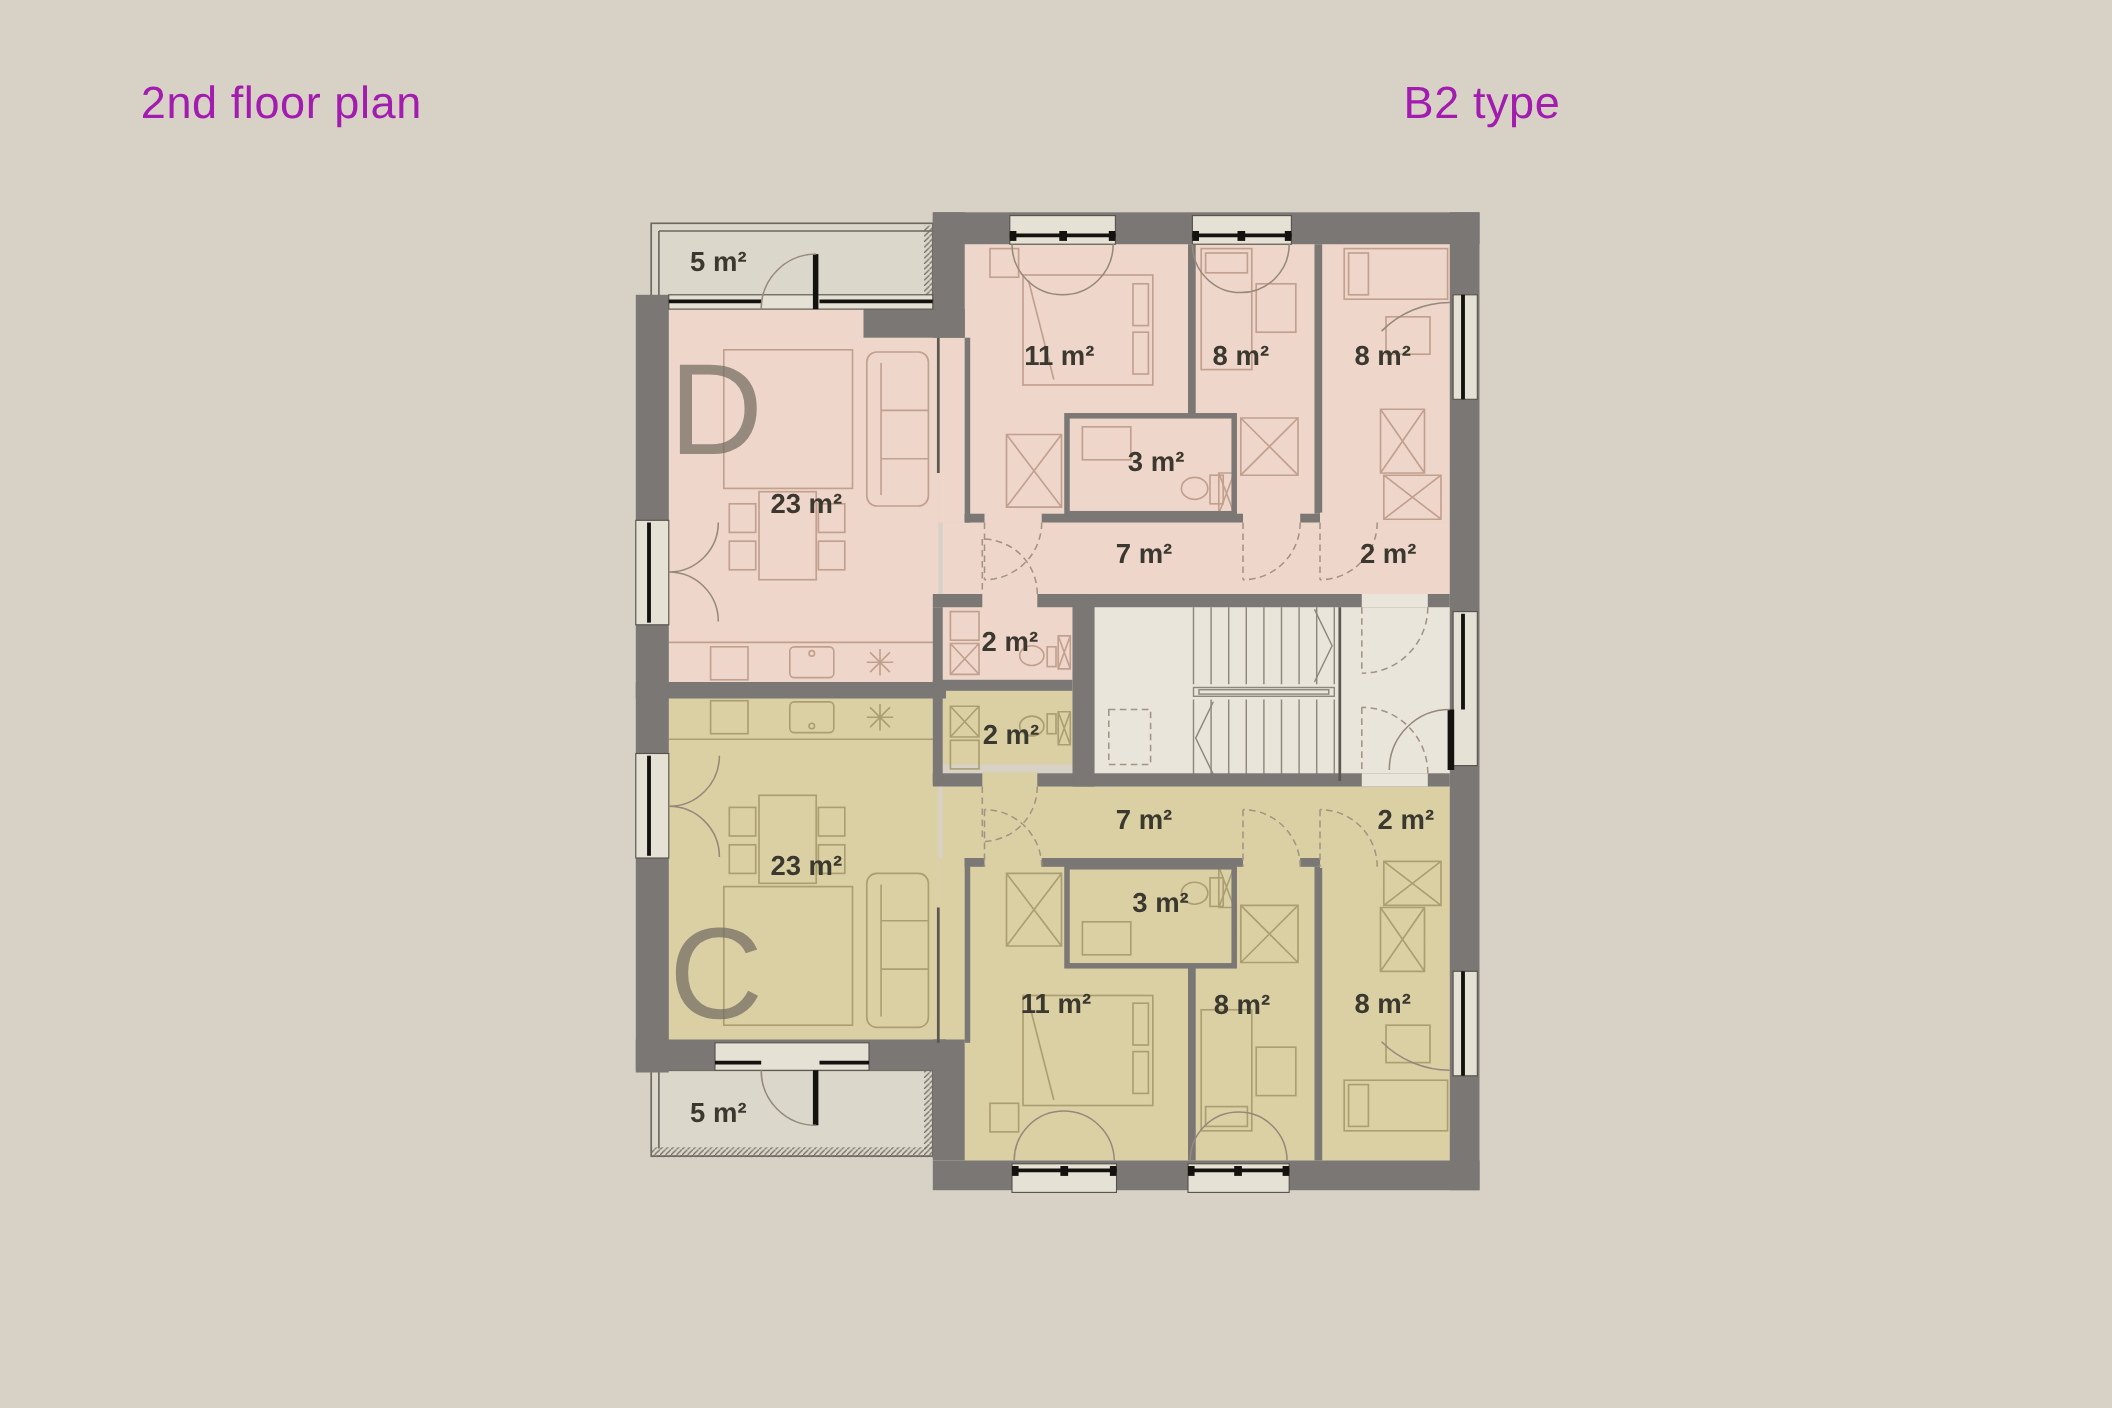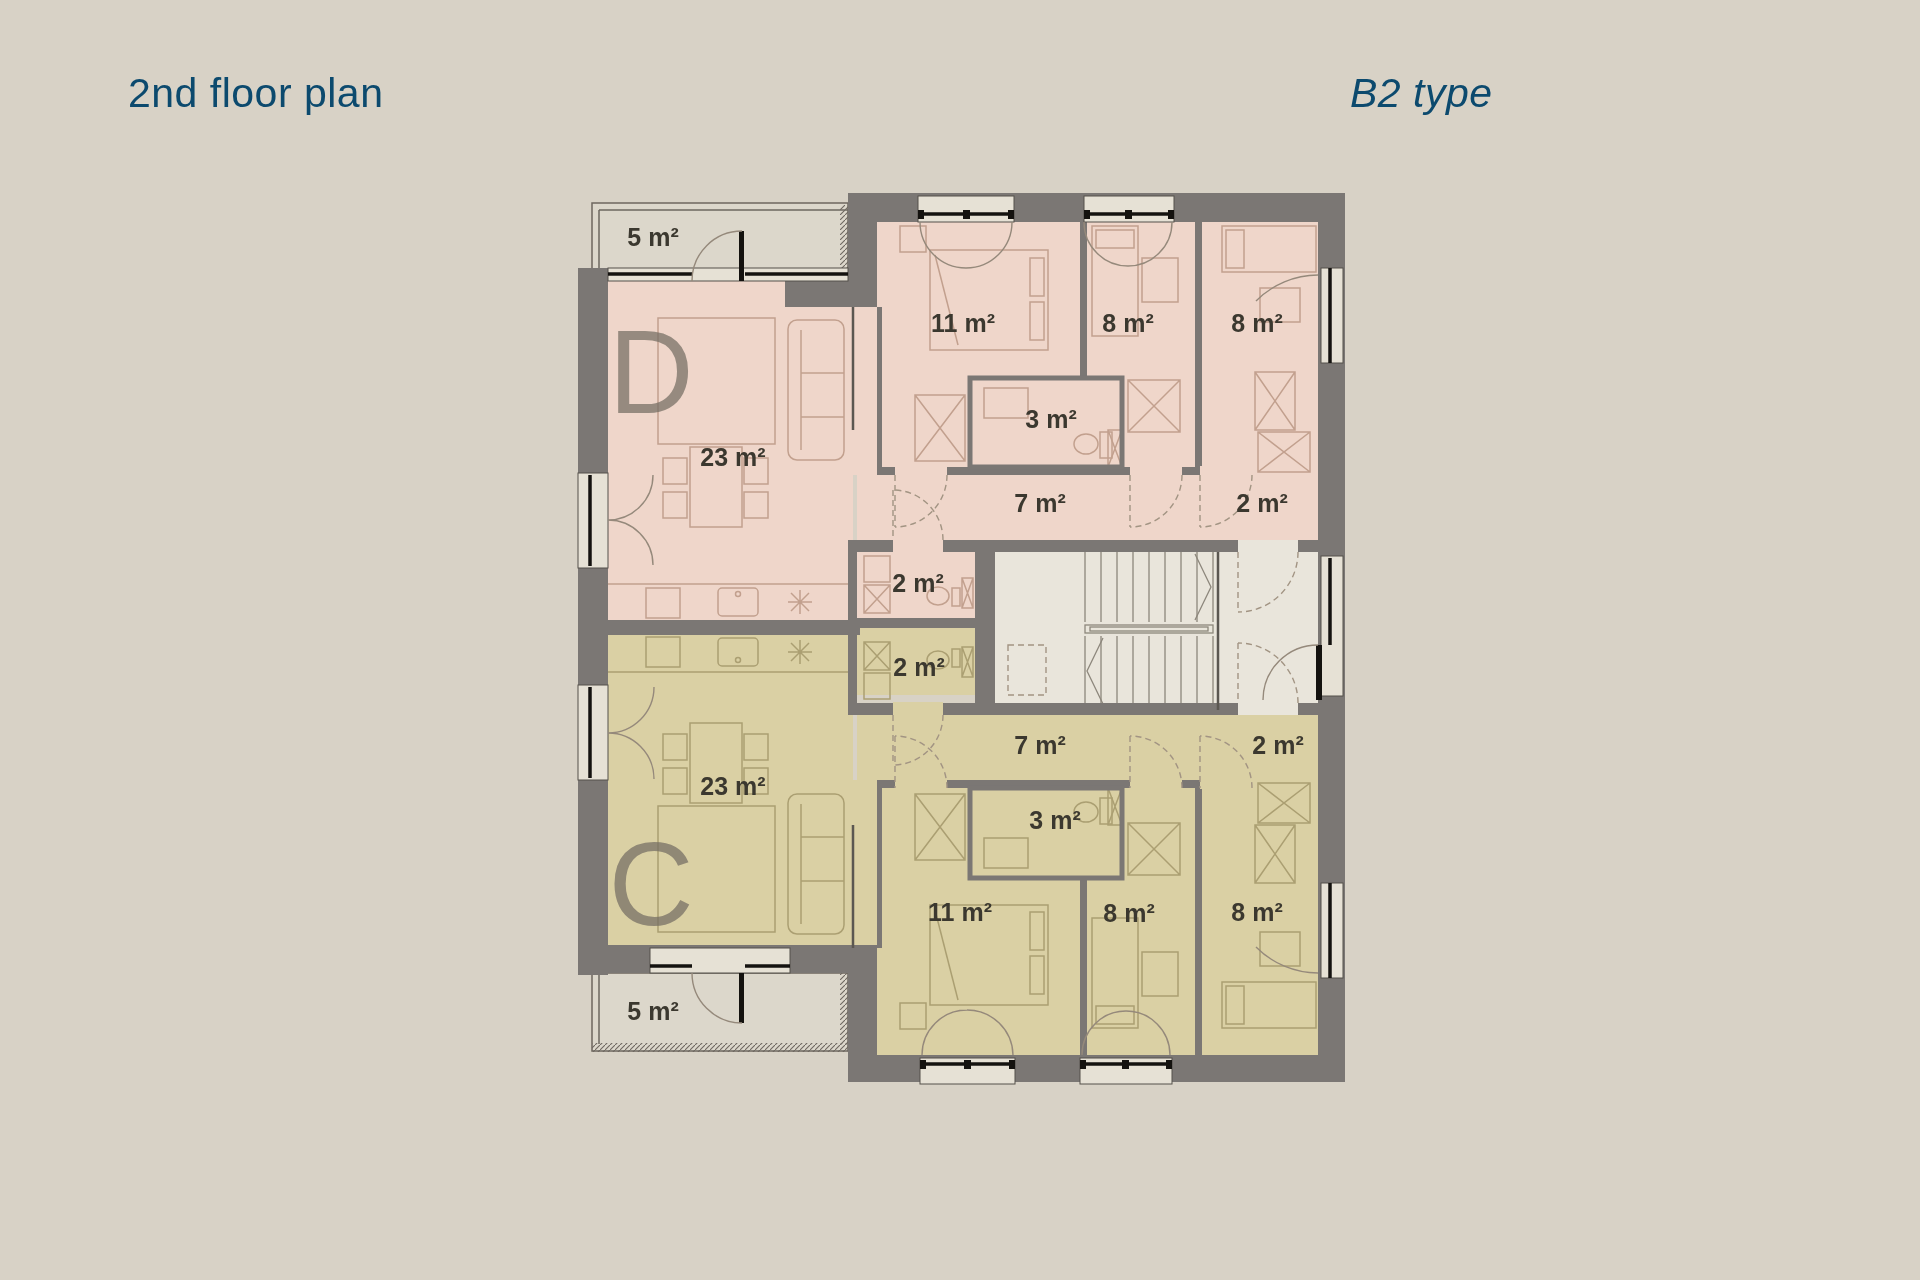--- a/index.html
+++ b/index.html
@@ -14,7 +14,7 @@
     font-family:"Liberation Sans", sans-serif;
   }
   .page-title{
-    position:absolute;top:70px;font-size:41px;color:#0c4a6e;
+    position:absolute;top:70px;font-size:41px;color:#a21caf;
     white-space:nowrap;letter-spacing:0.5px;
   }
   #title-left{left:128px;}

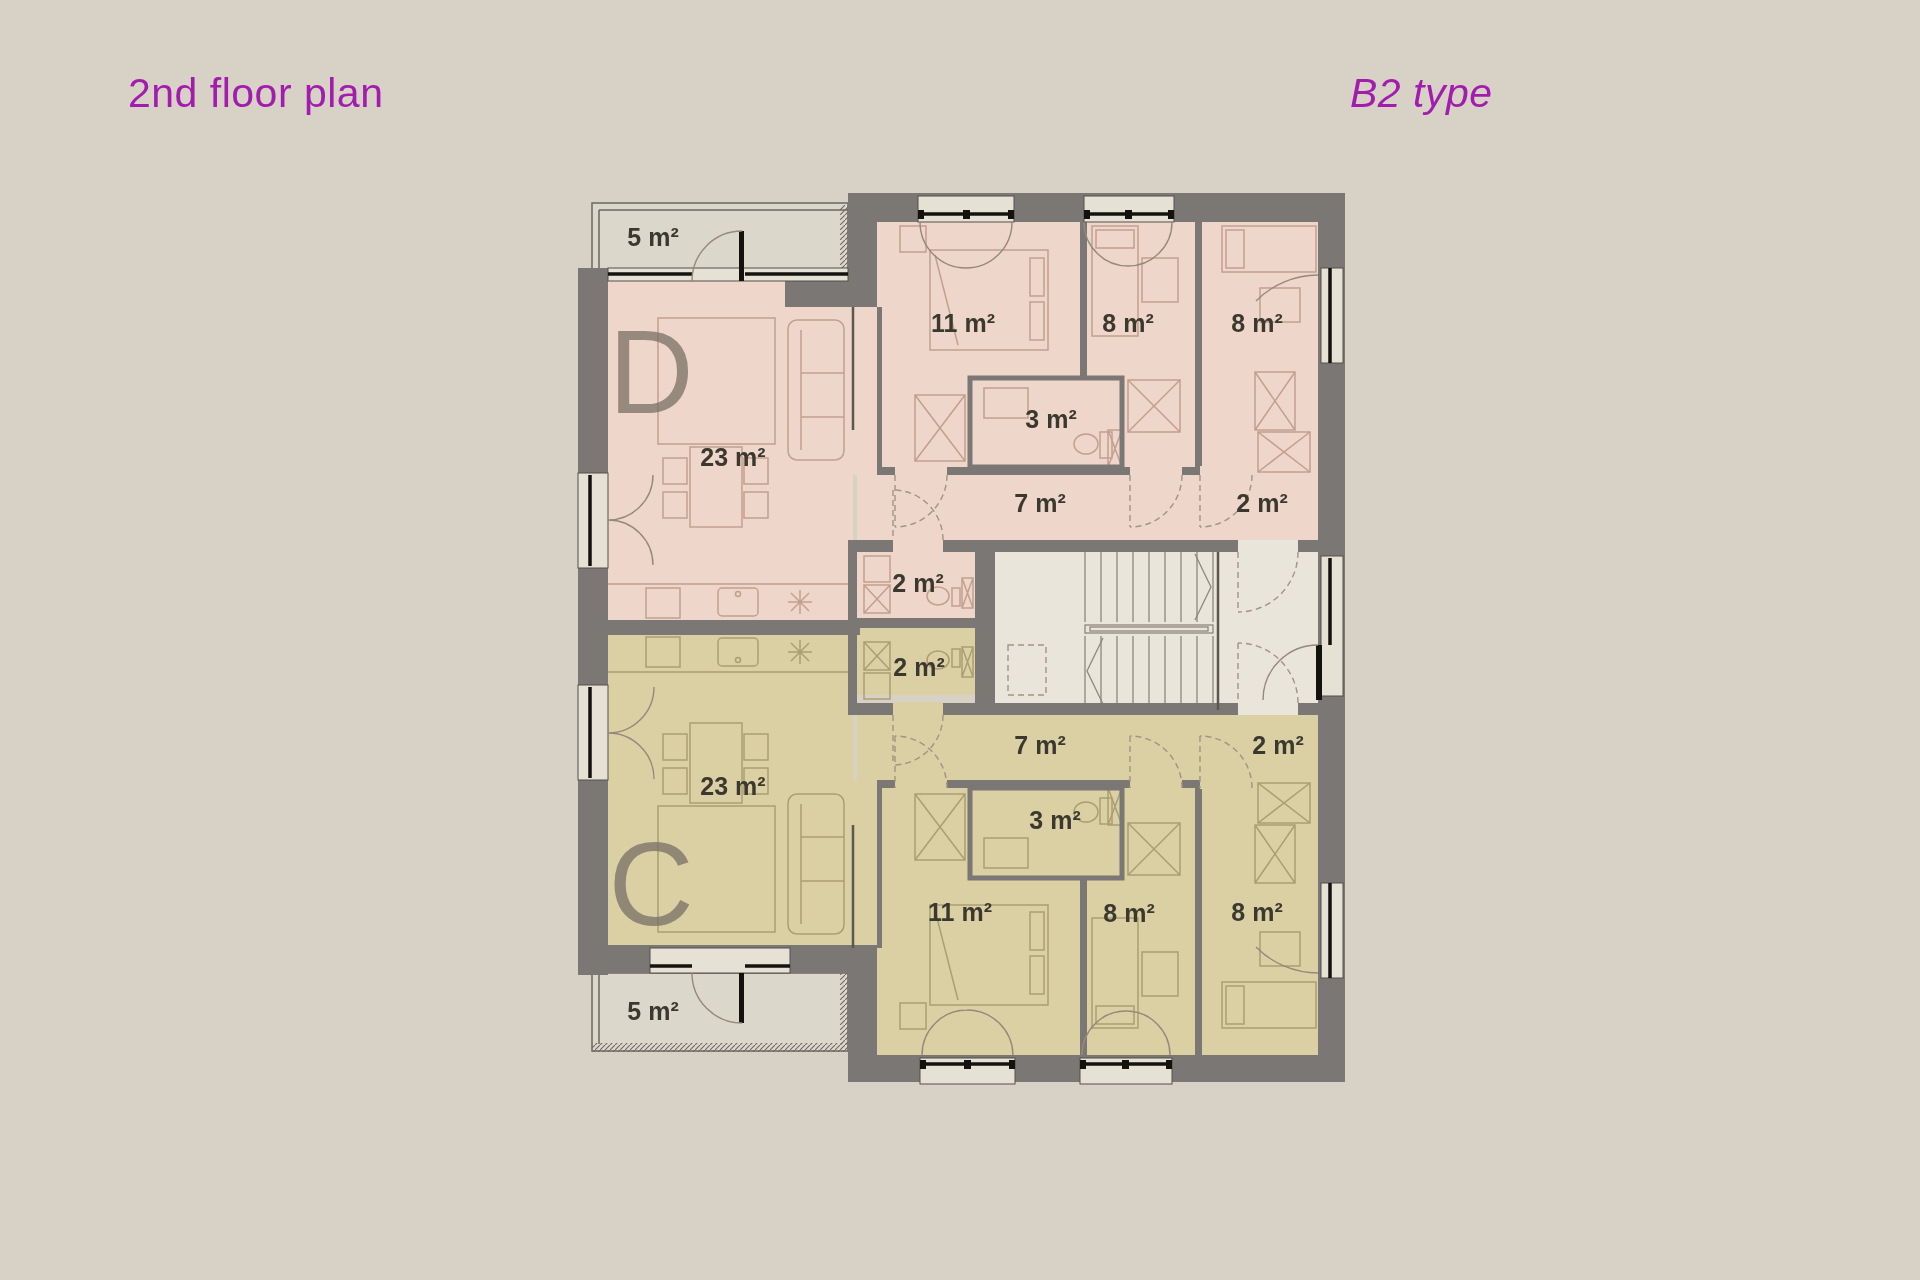--- a/index.html
+++ b/index.html
@@ -18,7 +18,7 @@
     white-space:nowrap;letter-spacing:0.5px;
   }
   #title-left{left:128px;}
-  #title-right{left:1350px;font-style:italic;}
+  #title-right{left:1276px;}
   svg{position:absolute;left:0;top:0;}
   .wall{fill:var(--wall);stroke:none;}
   .fill-d{fill:var(--unit-d-fill);}

